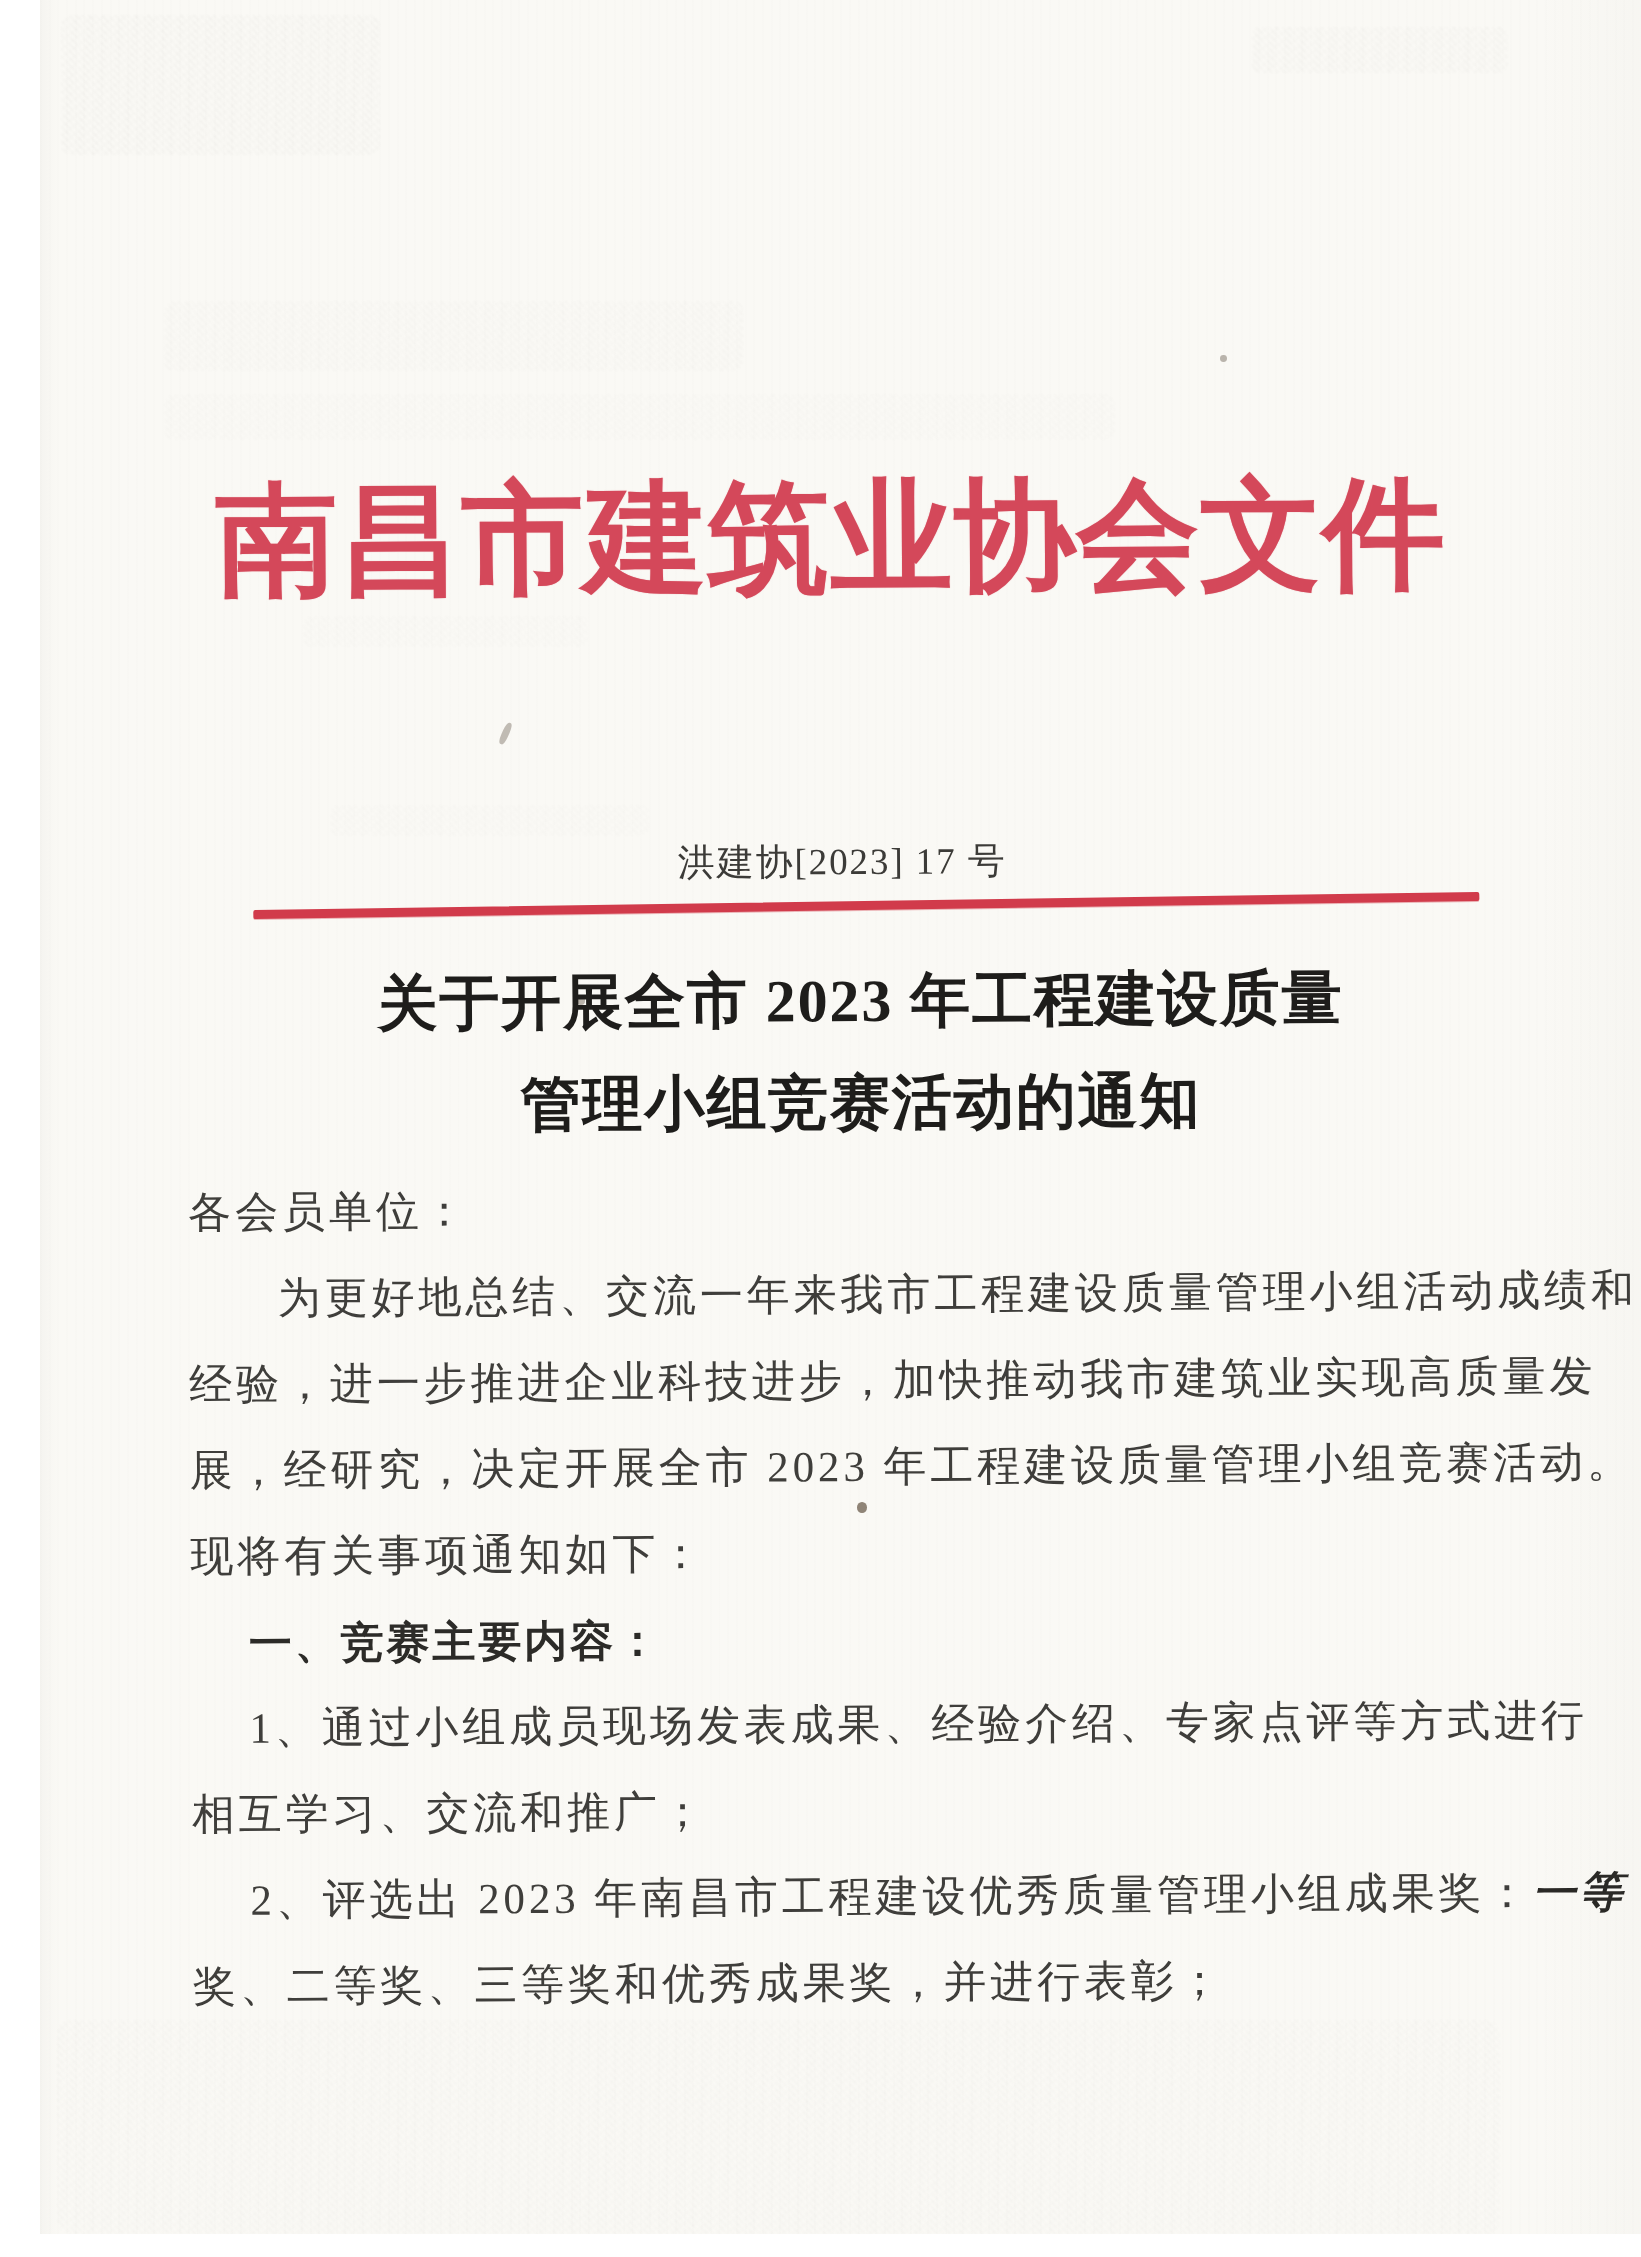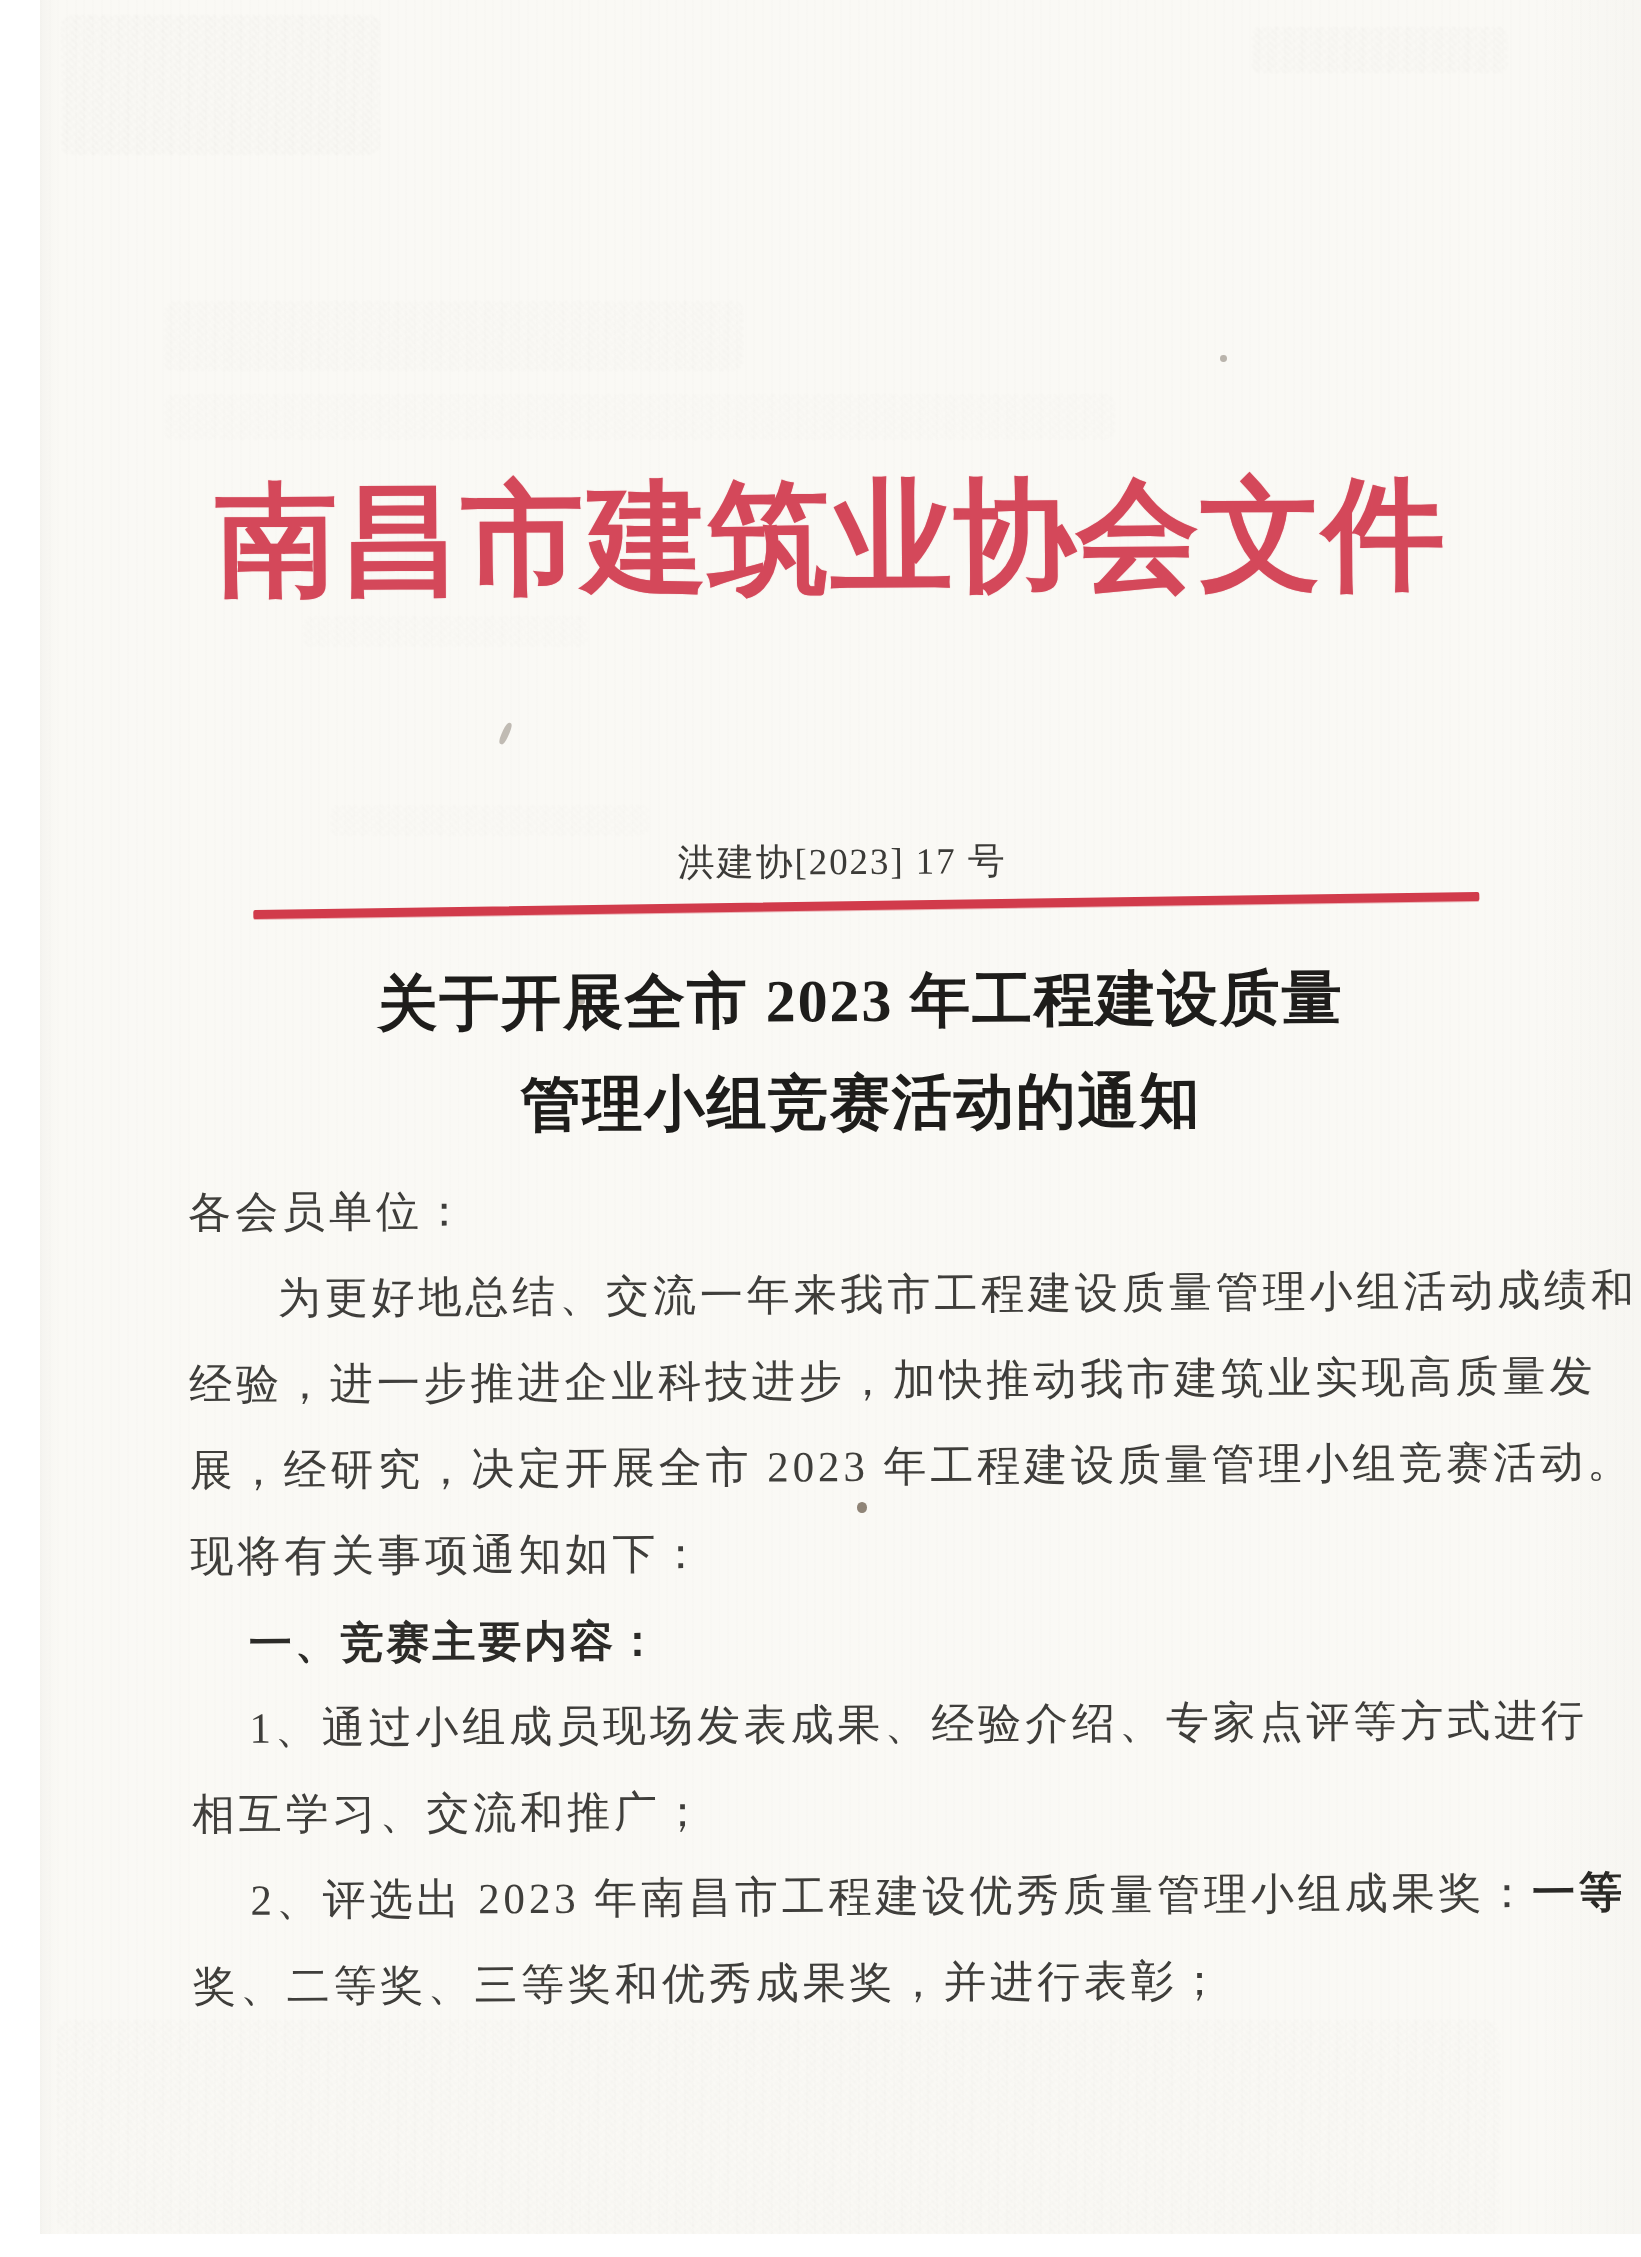--- a/index.html
+++ b/index.html
@@ -124,7 +124,7 @@
     color: #2c2b28;
     letter-spacing: 2.9px;
   }
-  .em { font-weight: bold; color: #2a2926; }
+  .em { font-weight: bold; color: #2a2926; font-style: italic; }
 </style>
 </head>
 <body>

